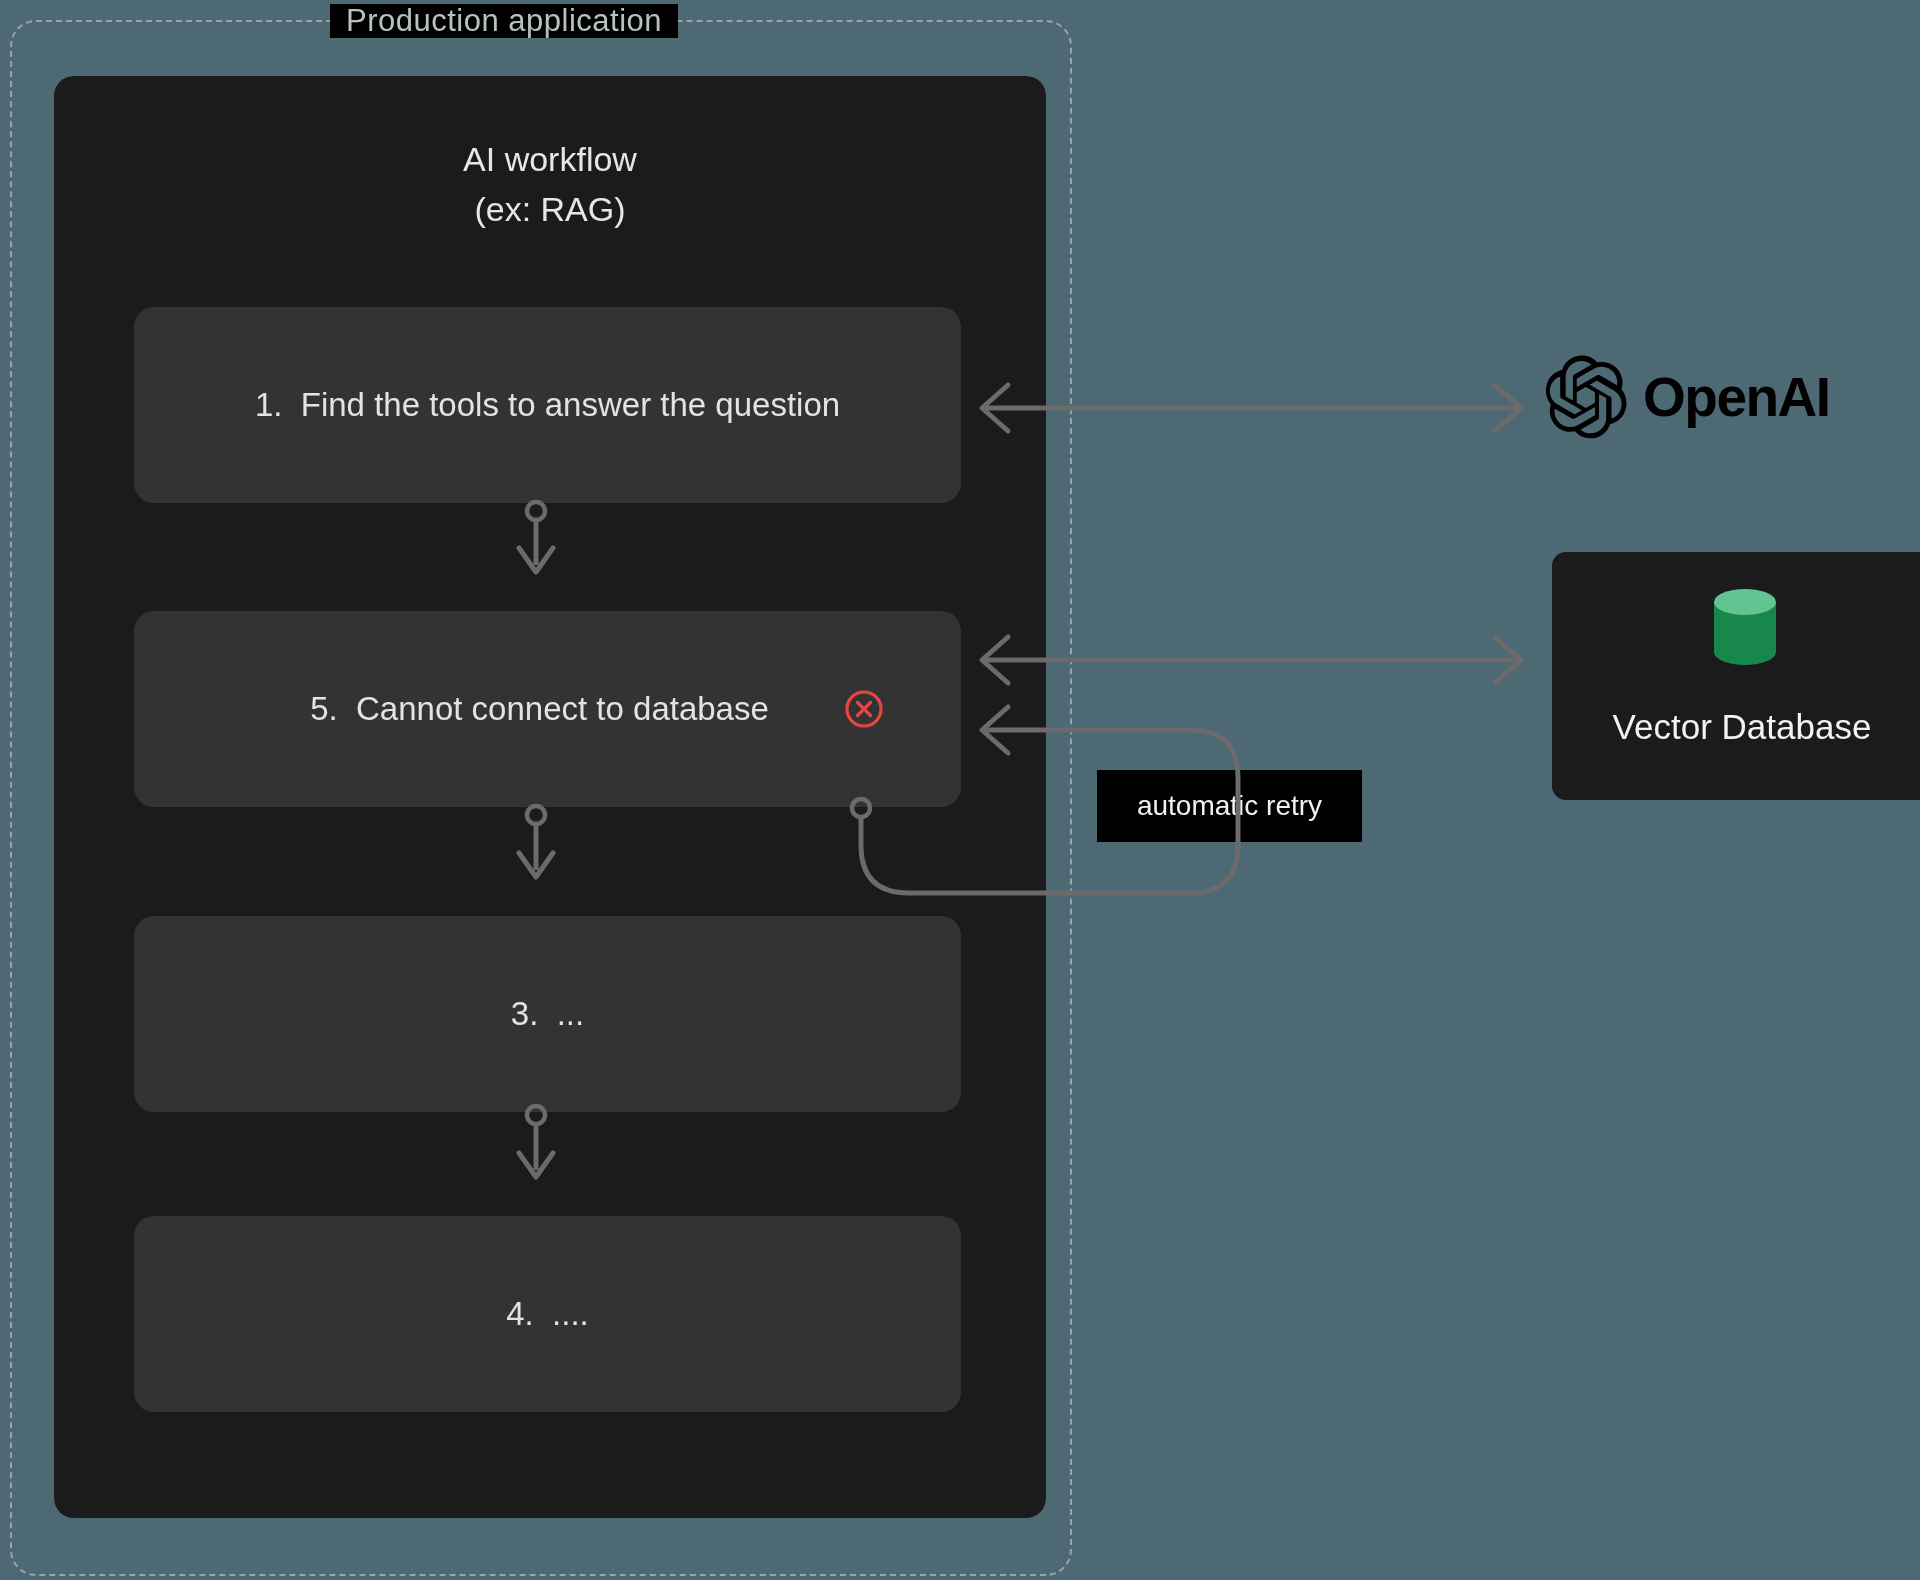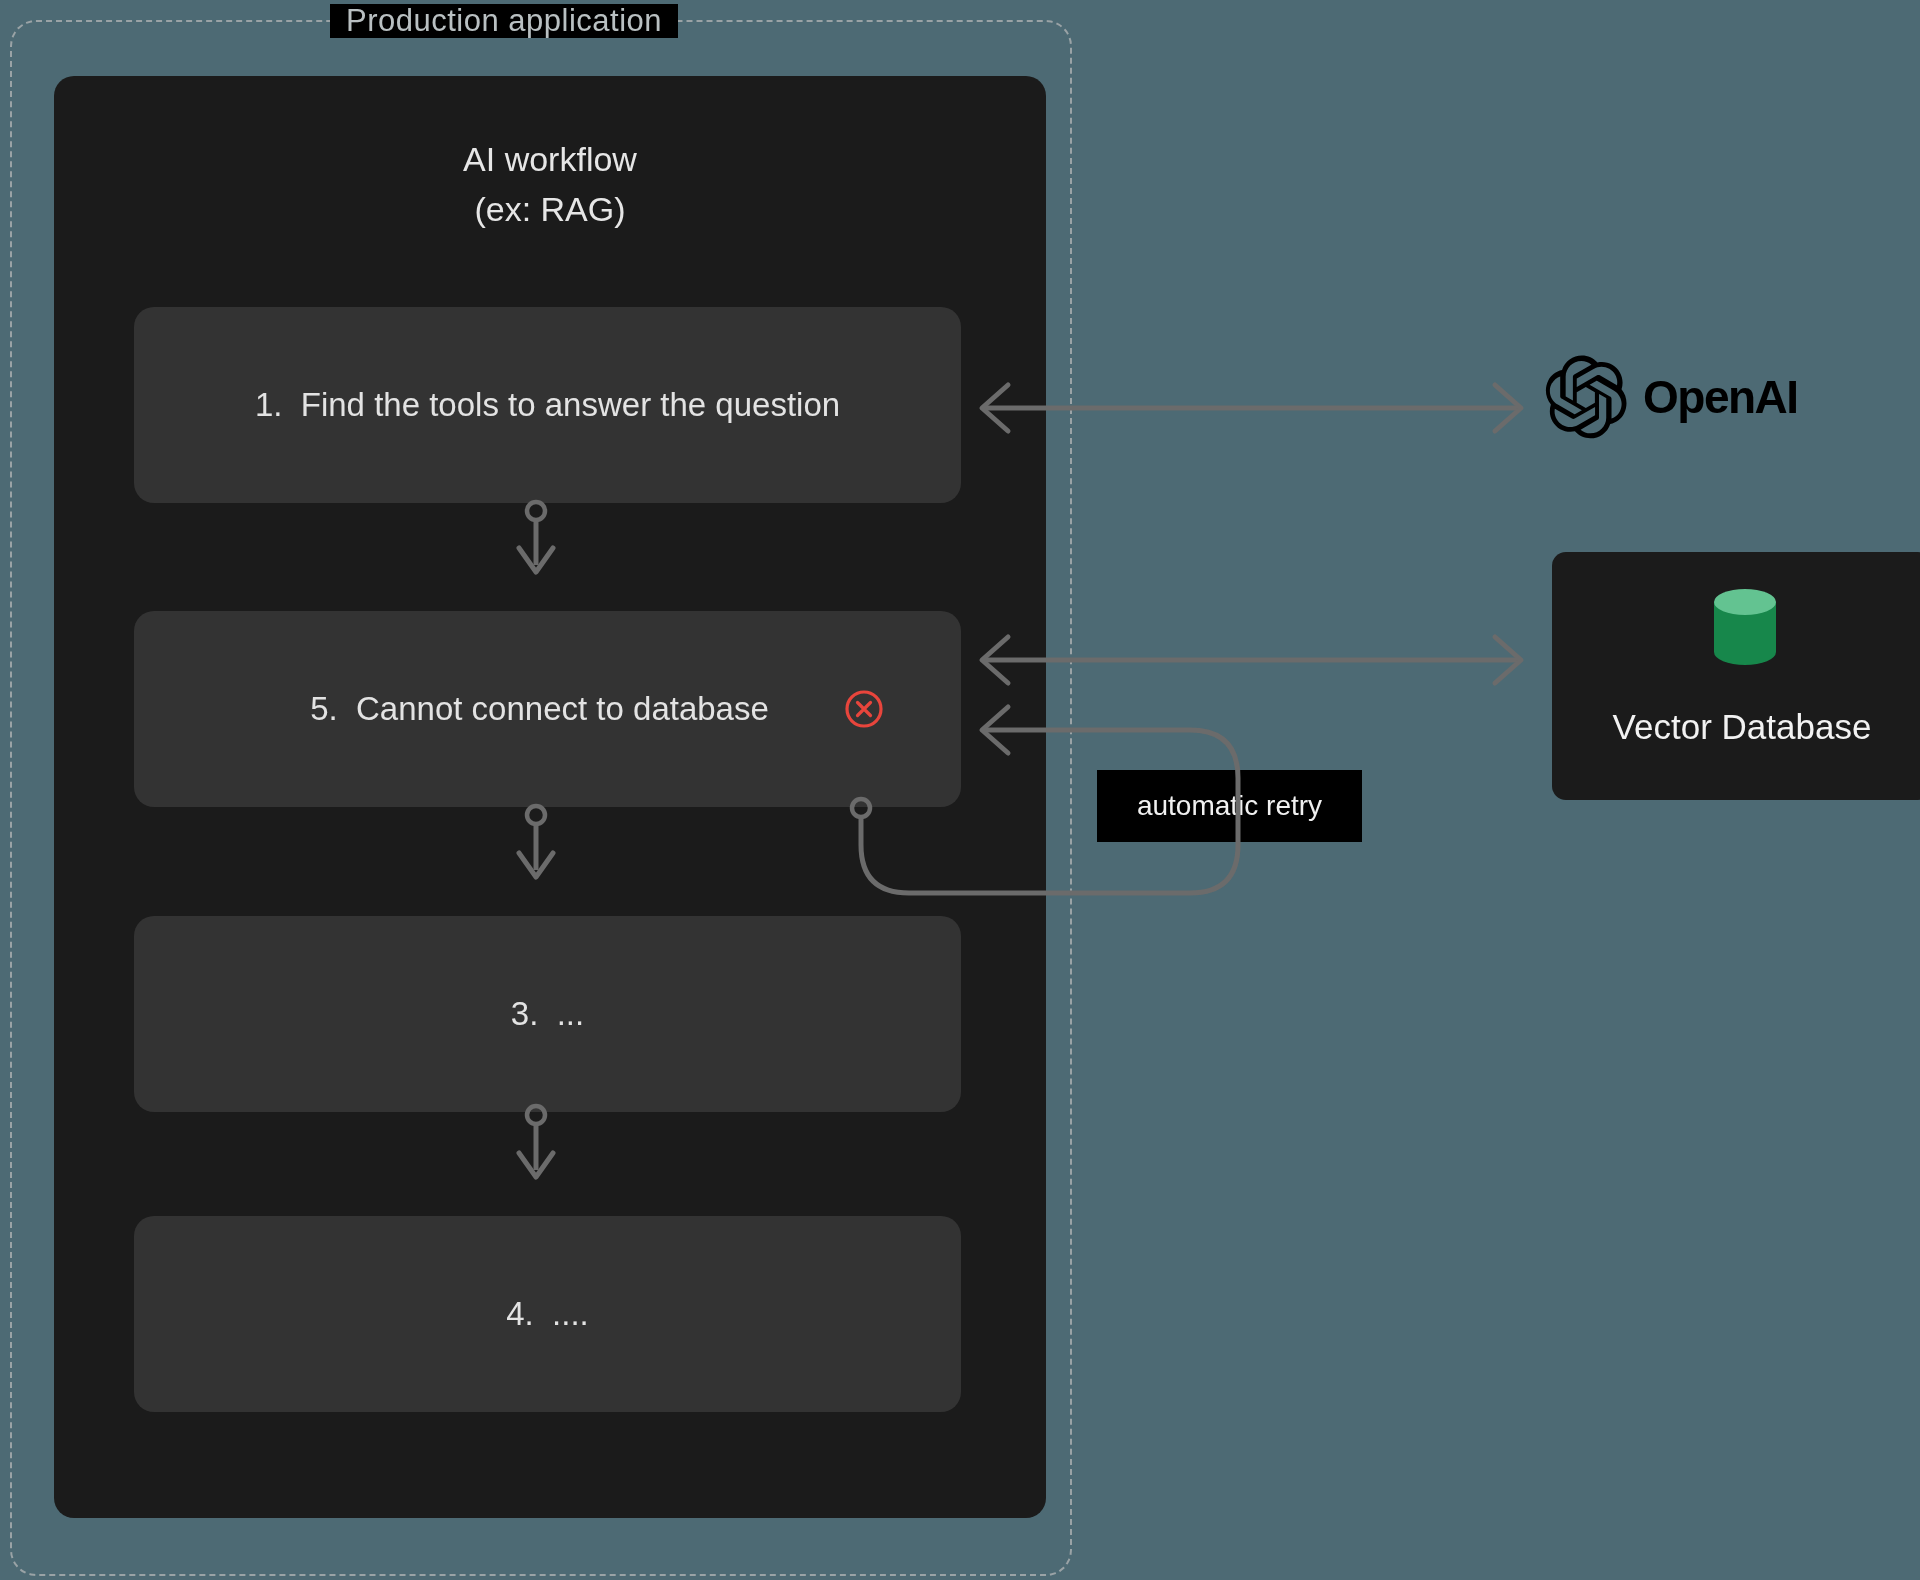--- a/index.html
+++ b/index.html
@@ -109,7 +109,7 @@
   }
   .openai-word {
     color: #000000;
-    font-size: 46px;
+    font-size: 55px;
     font-weight: 700;
     letter-spacing: -1.5px;
     line-height: 66px;

